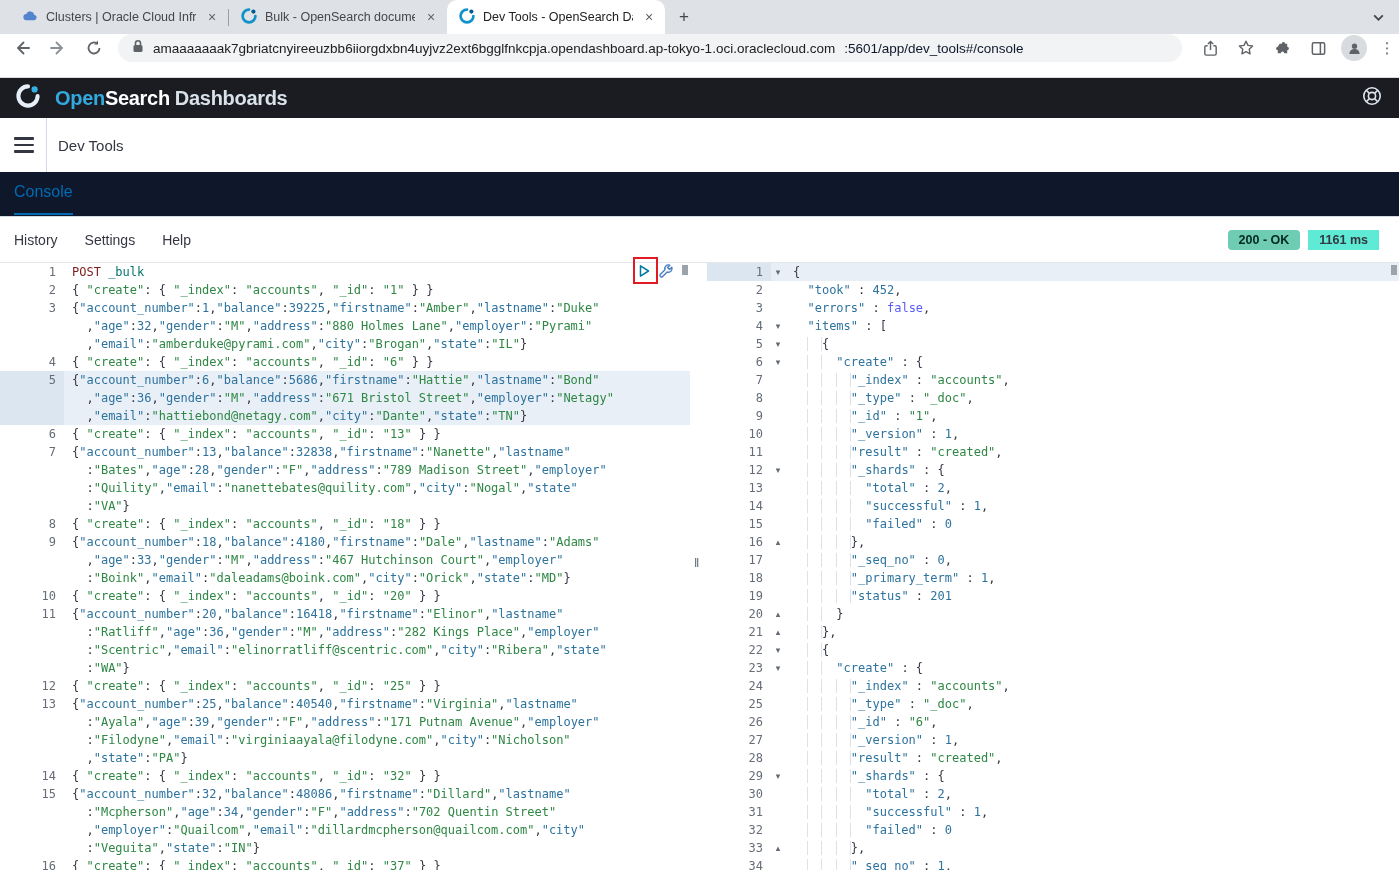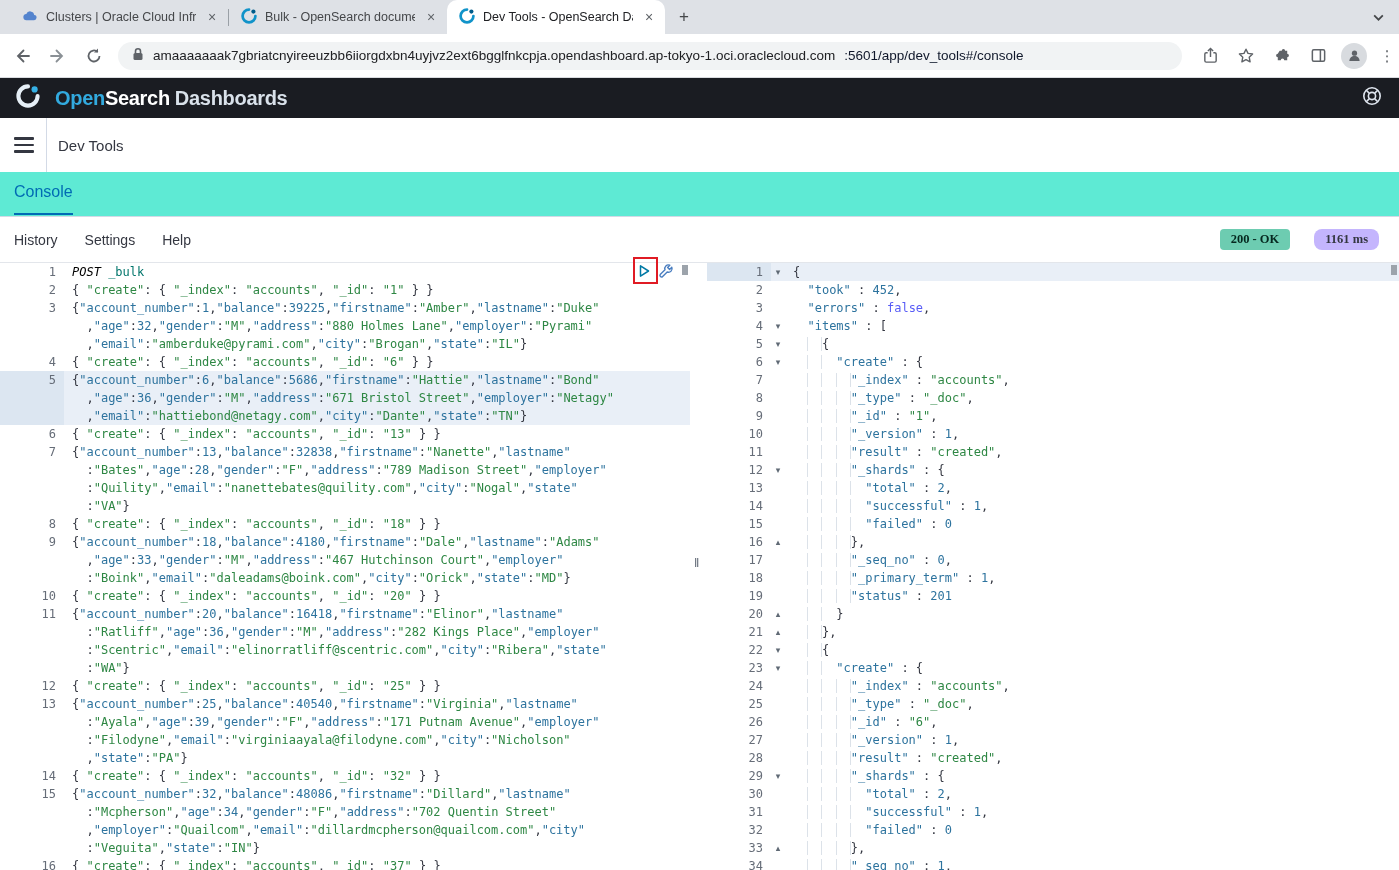--- a/index.html
+++ b/index.html
@@ -17,7 +17,7 @@
   .tabbar-chevron { position:absolute; right:14px; top:10px; color:#45474A; }
 
   
-  #navbar { position:absolute; top:34px; left:0; width:1399px; height:44px; background:#fff; border-bottom:1px solid #DADCE0; display:flex; align-items:center; }
+  #navbar { position:absolute; top:34px; left:0; width:1399px; height:44px; background:#fff; border-bottom:1px solid #DADCE0; display:flex; align-items:flex-start; }
   .nav-ic { width:28px; height:28px; display:flex; align-items:center; justify-content:center; margin-left:8px; color:#5F6368; }
   .urlpill { height:28px; flex:0 0 1064px; margin-left:10px; background:#F1F3F4; border-radius:14px; display:flex; align-items:center; padding:0 14px; gap:9px; }
   .urlpill .host { font-size:13.5px; color:#202124; white-space:nowrap; }

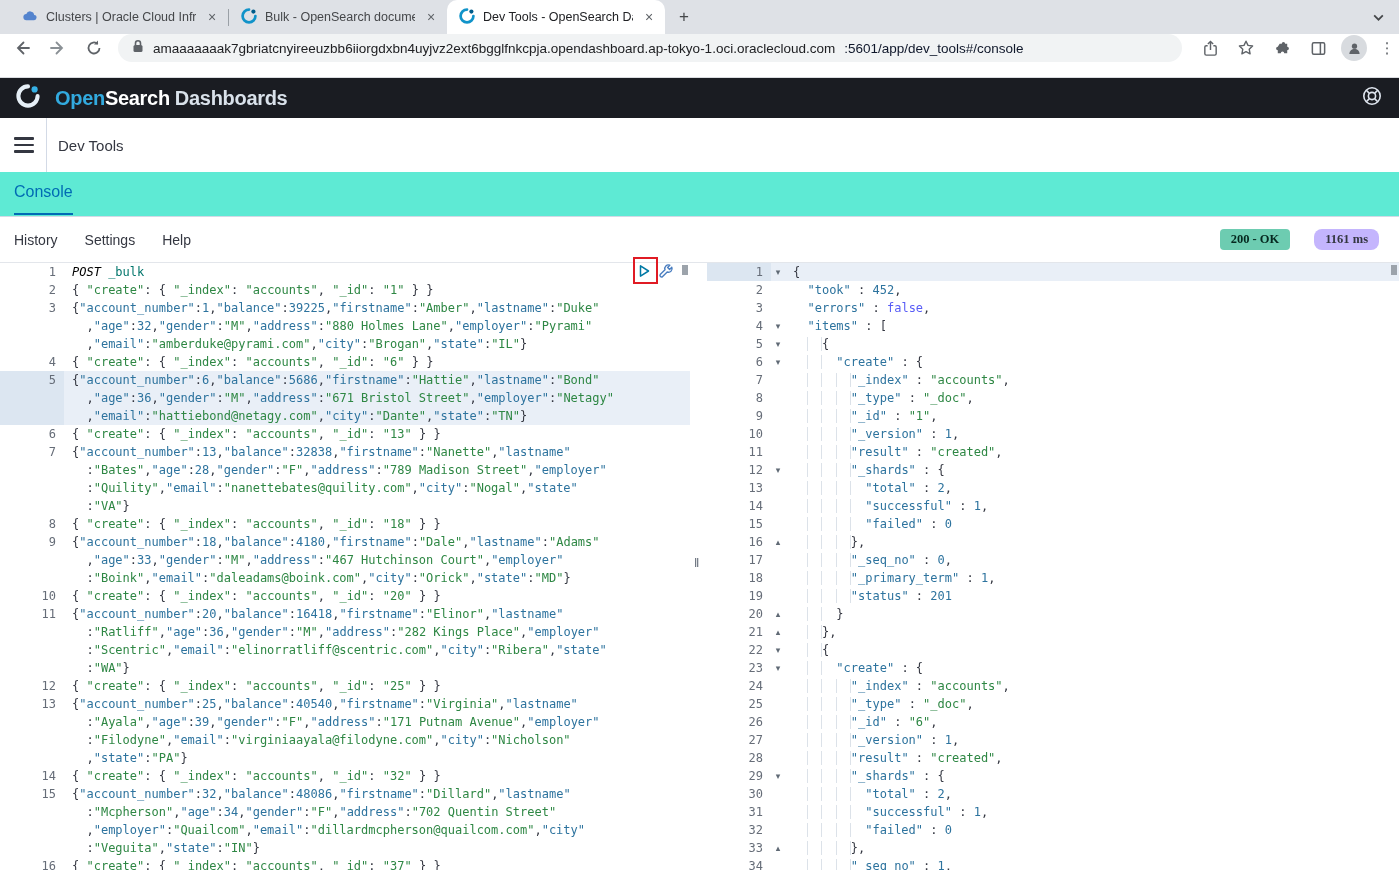--- a/index.html
+++ b/index.html
@@ -41,7 +41,7 @@
   .crumb-label { position:absolute; left:58px; top:19px; font-size:15px; color:#343741; font-weight:500; }
 
   
-  #consolerow { position:absolute; top:172px; left:0; width:1399px; height:45px; background:#5eead4; border-bottom:1px solid #D3DAE6; }
+  #consolerow { position:absolute; top:172px; left:0; width:1399px; height:45px; background:#0f172a; border-bottom:1px solid #D3DAE6; }
   .console-tab { position:absolute; left:14px; top:11px; font-size:16px; color:#006BB4; font-weight:500; padding-bottom:12px; border-bottom:2px solid #006BB4; }
 
   

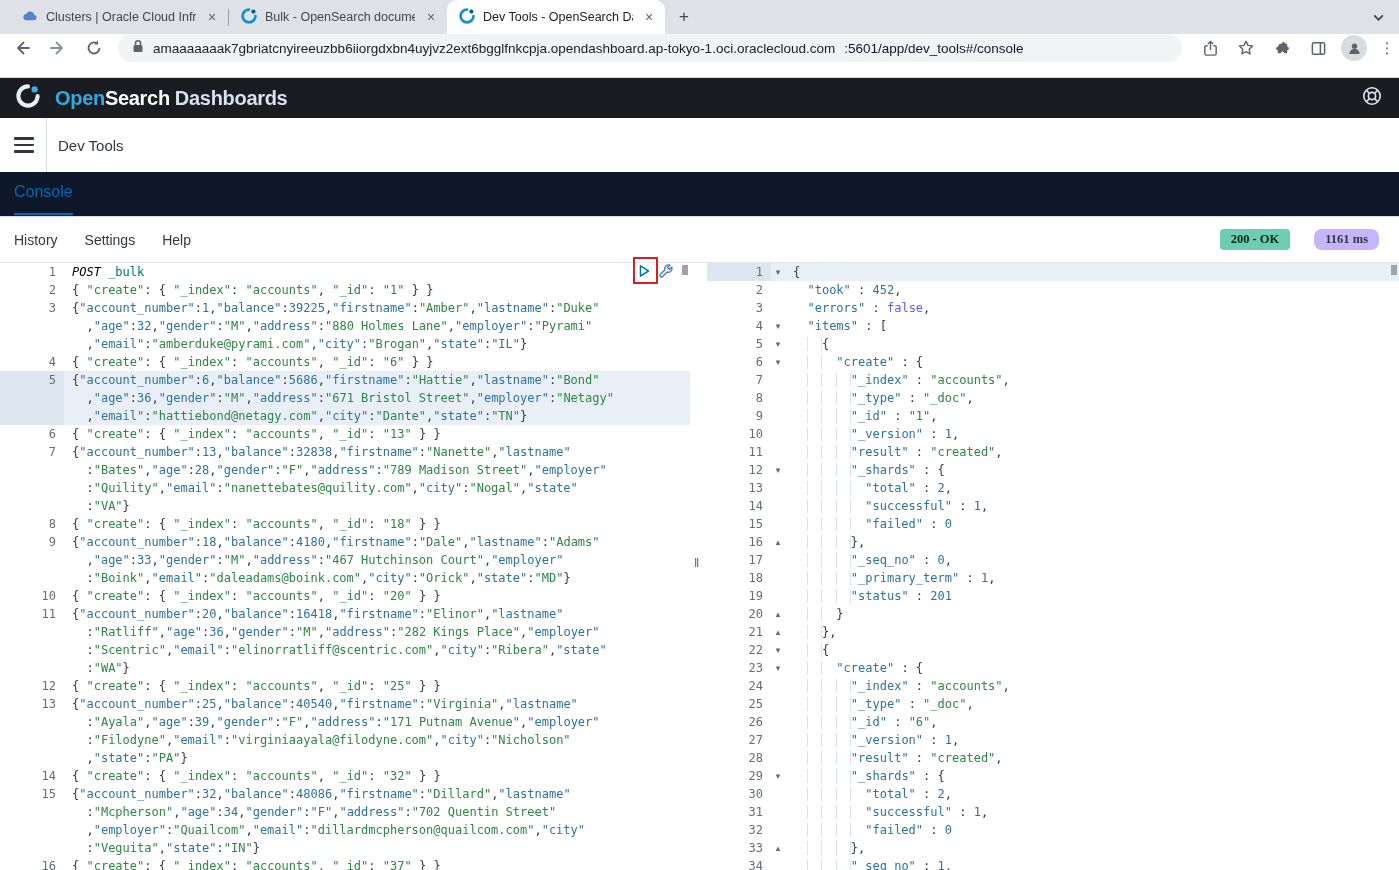--- a/index.html
+++ b/index.html
@@ -48,7 +48,7 @@
   #toolbar { position:absolute; top:217px; left:0; width:1392px; height:45px; background:#fff; display:flex; align-items:center; }
   .menu-item { font-size:14px; color:#343741; margin-left:14px; }
   .menu-item + .menu-item { margin-left:27px; }
-  .badges { margin-left:auto; margin-right:13px; display:flex; gap:24px;font-family:Liberation Serif, serif; }
+  .badges { margin-left:auto; margin-right:13px; display:flex; gap:8px; }
   .badge-ok { background:#6DCCB1; color:#05281F; font-weight:700; font-size:12.5px; padding:3px 11px; border-radius:4px; }
   .badge-ms { background:#c4b5fd; color:#343741; font-weight:600; font-size:12.5px; padding:3px 11px; border-radius:8px; }
 

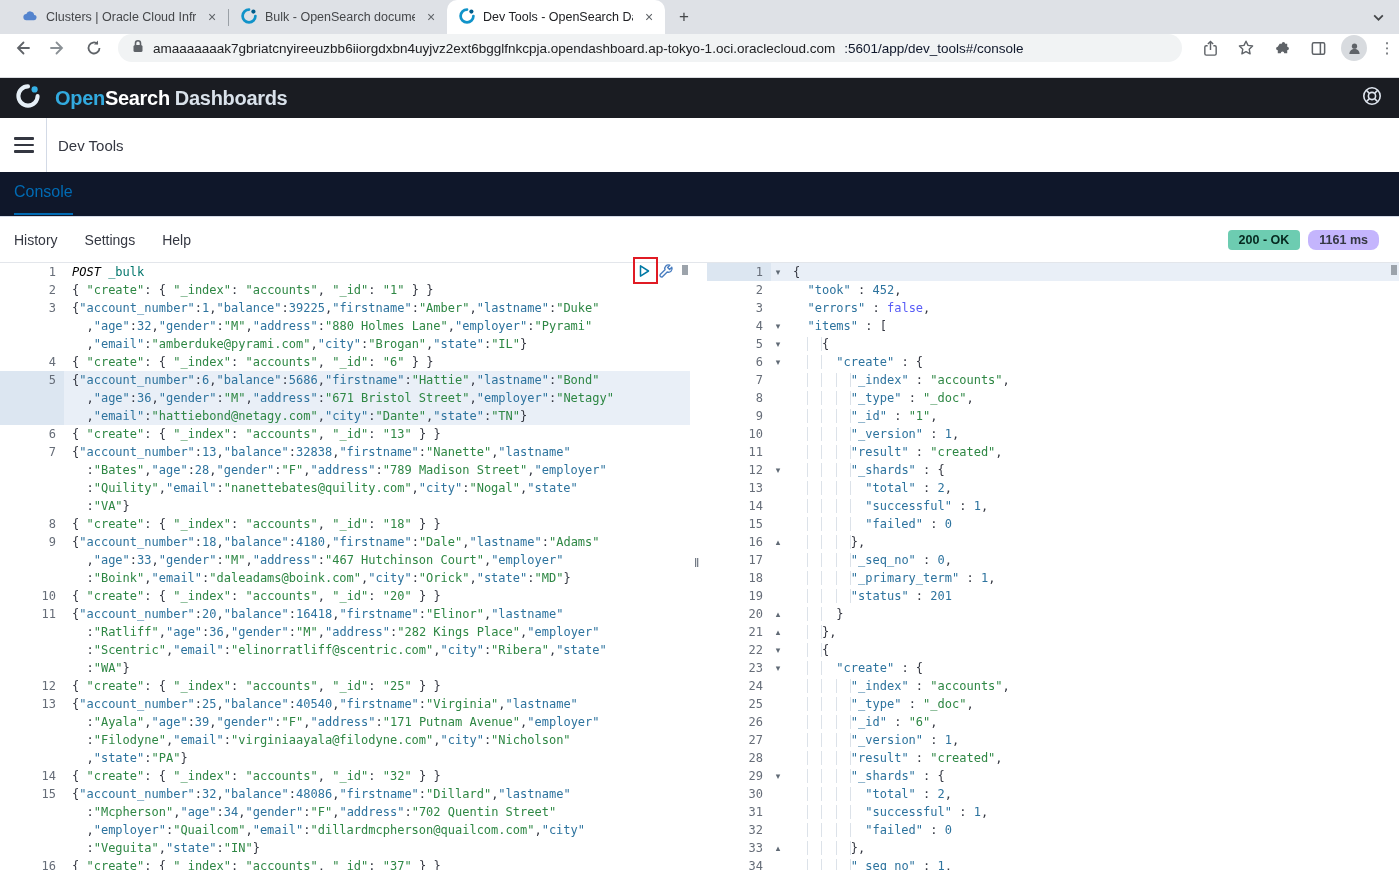--- a/index.html
+++ b/index.html
@@ -50,7 +50,7 @@
   .menu-item + .menu-item { margin-left:27px; }
   .badges { margin-left:auto; margin-right:13px; display:flex; gap:8px; }
   .badge-ok { background:#6DCCB1; color:#05281F; font-weight:700; font-size:12.5px; padding:3px 11px; border-radius:4px; }
-  .badge-ms { background:#c4b5fd; color:#343741; font-weight:600; font-size:12.5px; padding:3px 11px; border-radius:8px; }
+  .badge-ms { background:#5eead4; color:#343741; font-weight:600; font-size:12.5px; padding:3px 11px; border-radius:0; }
 
   
   #editor { position:absolute; top:262px; left:0; width:1399px; height:608px; overflow:hidden; border-top:1px solid #E3E6EB; background:#fff; }

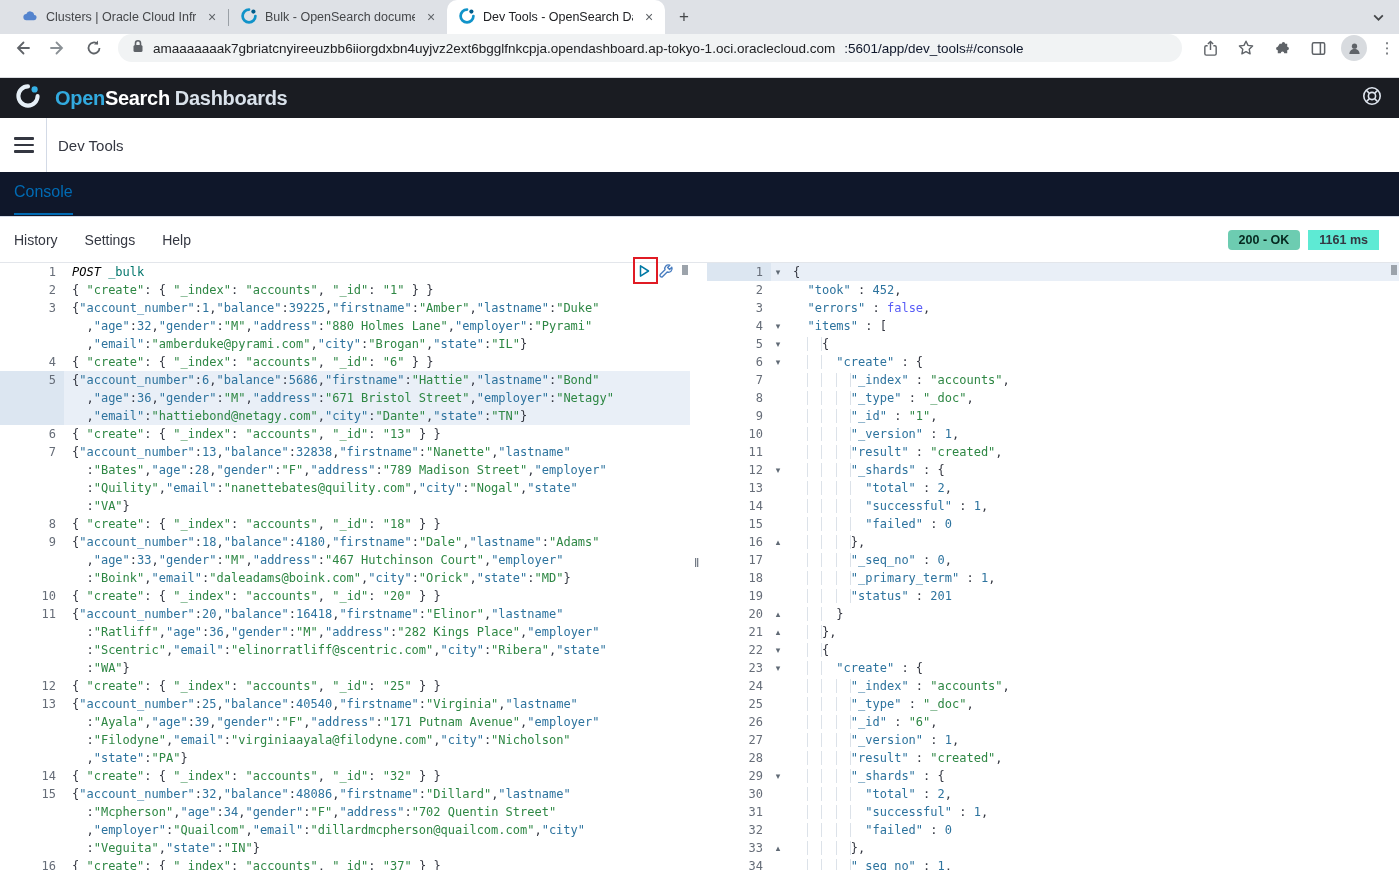--- a/index.html
+++ b/index.html
@@ -67,7 +67,7 @@
   .ed-row.hl .gut { background:#DCE6F1; }
   .fold { flex:0 0 14px; font-size:9px; color:#606A75; text-align:center; }
   .code { font-family:"DejaVu Sans Mono", monospace; font-size:12px; white-space:pre; padding-left:8px; }
-  .c-m { color:#000000;font-style:italic; }
+  .c-m { color:#7f1d1d; }
   .c-u { color:#00756B; }
   .c-k { color:#2D739E; }
   .c-s { color:#2E8744; }

